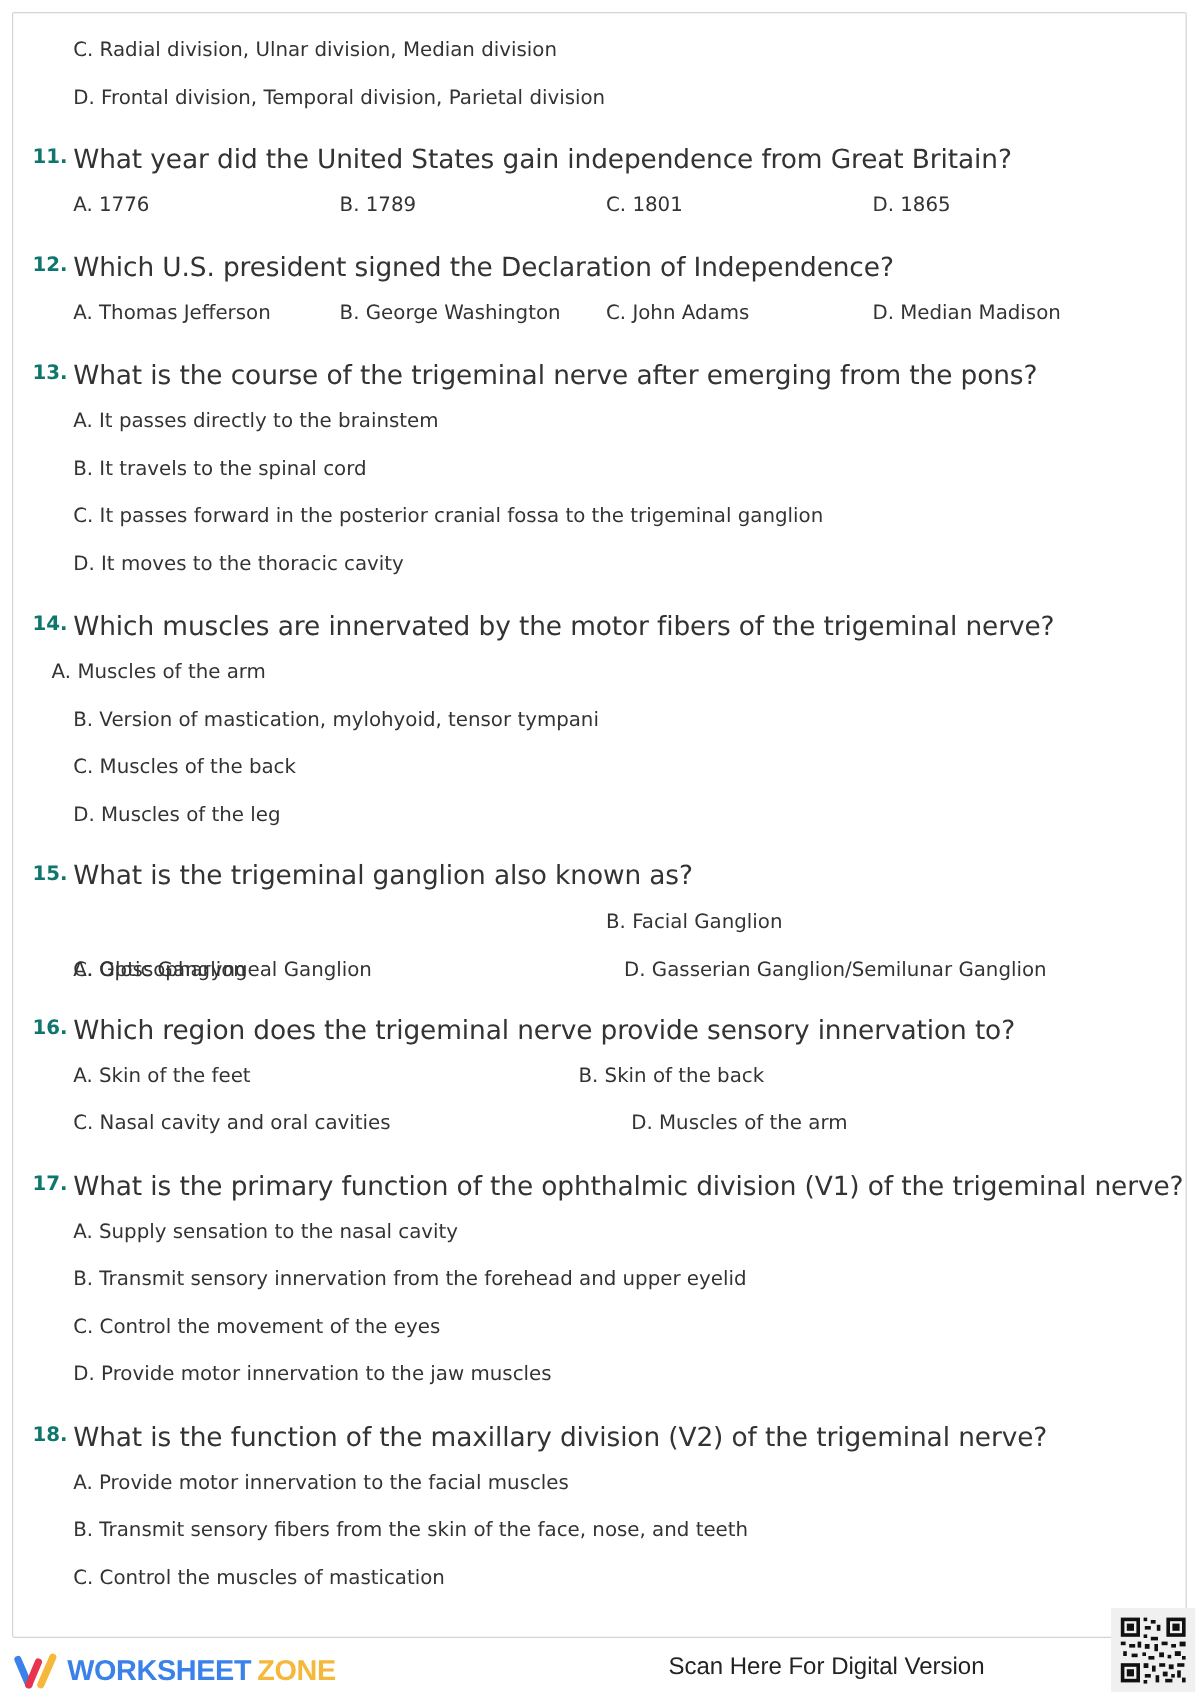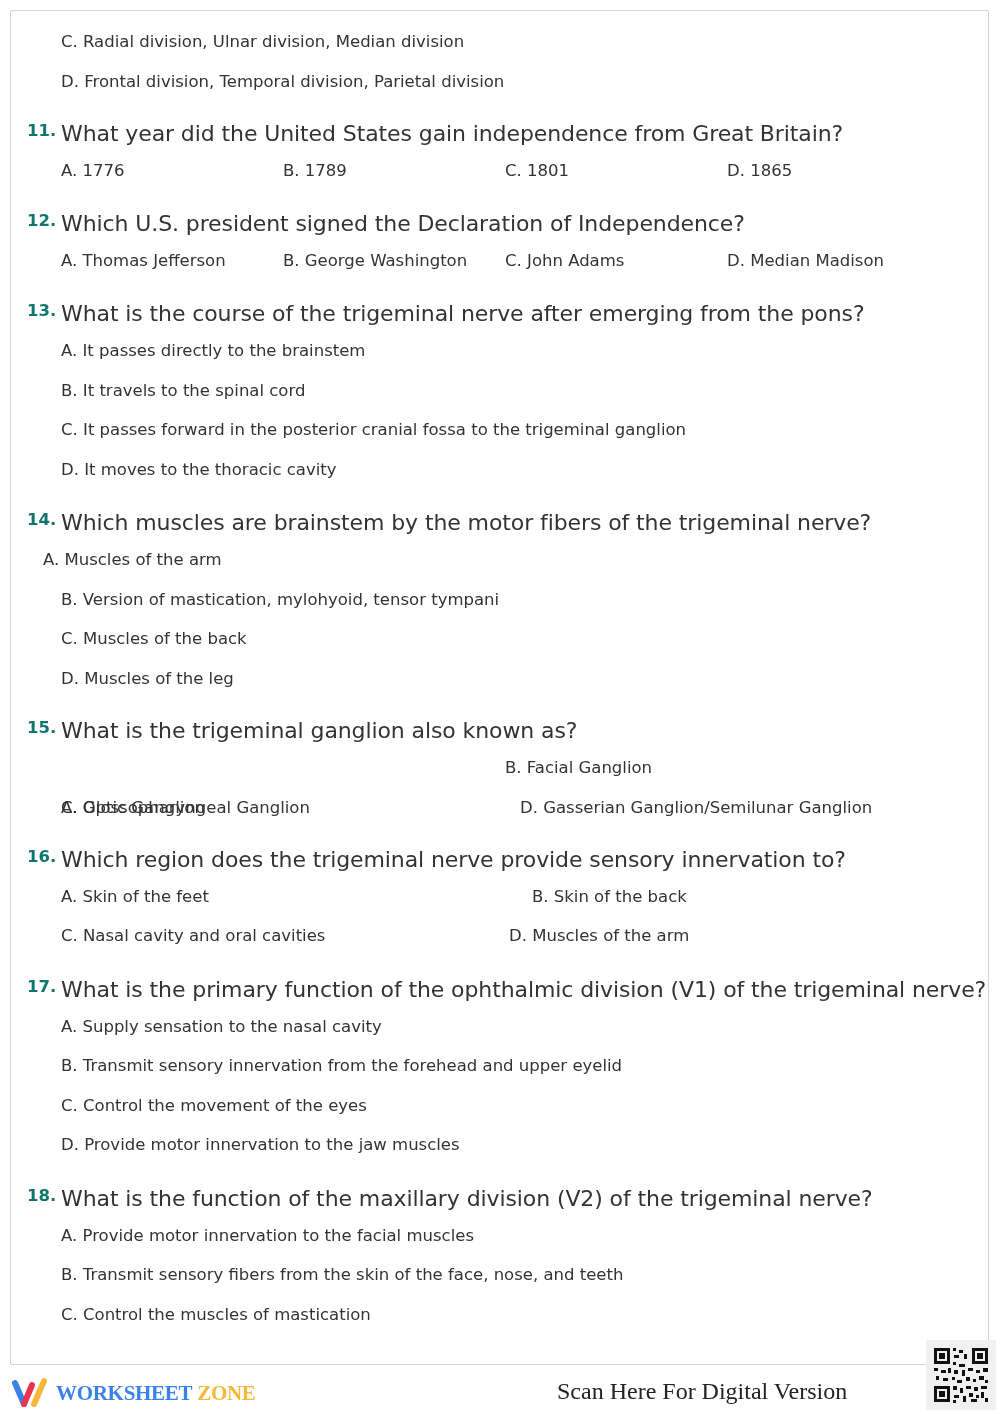--- a/index.html
+++ b/index.html
@@ -47,7 +47,7 @@
 <div class="opt" style="left:61px;top:460px">D. It moves to the thoracic cavity</div>
 
 <div class="qnum" style="left:27px;top:510px">14.</div>
-<div class="line" style="left:61px;top:510px">Which muscles are brainstem by the motor fibers of the trigeminal nerve?</div>
+<div class="line" style="left:61px;top:510px">Which muscles are innervated by the motor fibers of the trigeminal nerve?</div>
 <div class="opt" style="left:43px;top:550px">A. Muscles of the arm</div>
 <div class="opt" style="left:61px;top:590px">B. Version of mastication, mylohyoid, tensor tympani</div>
 <div class="opt" style="left:61px;top:629px">C. Muscles of the back</div>

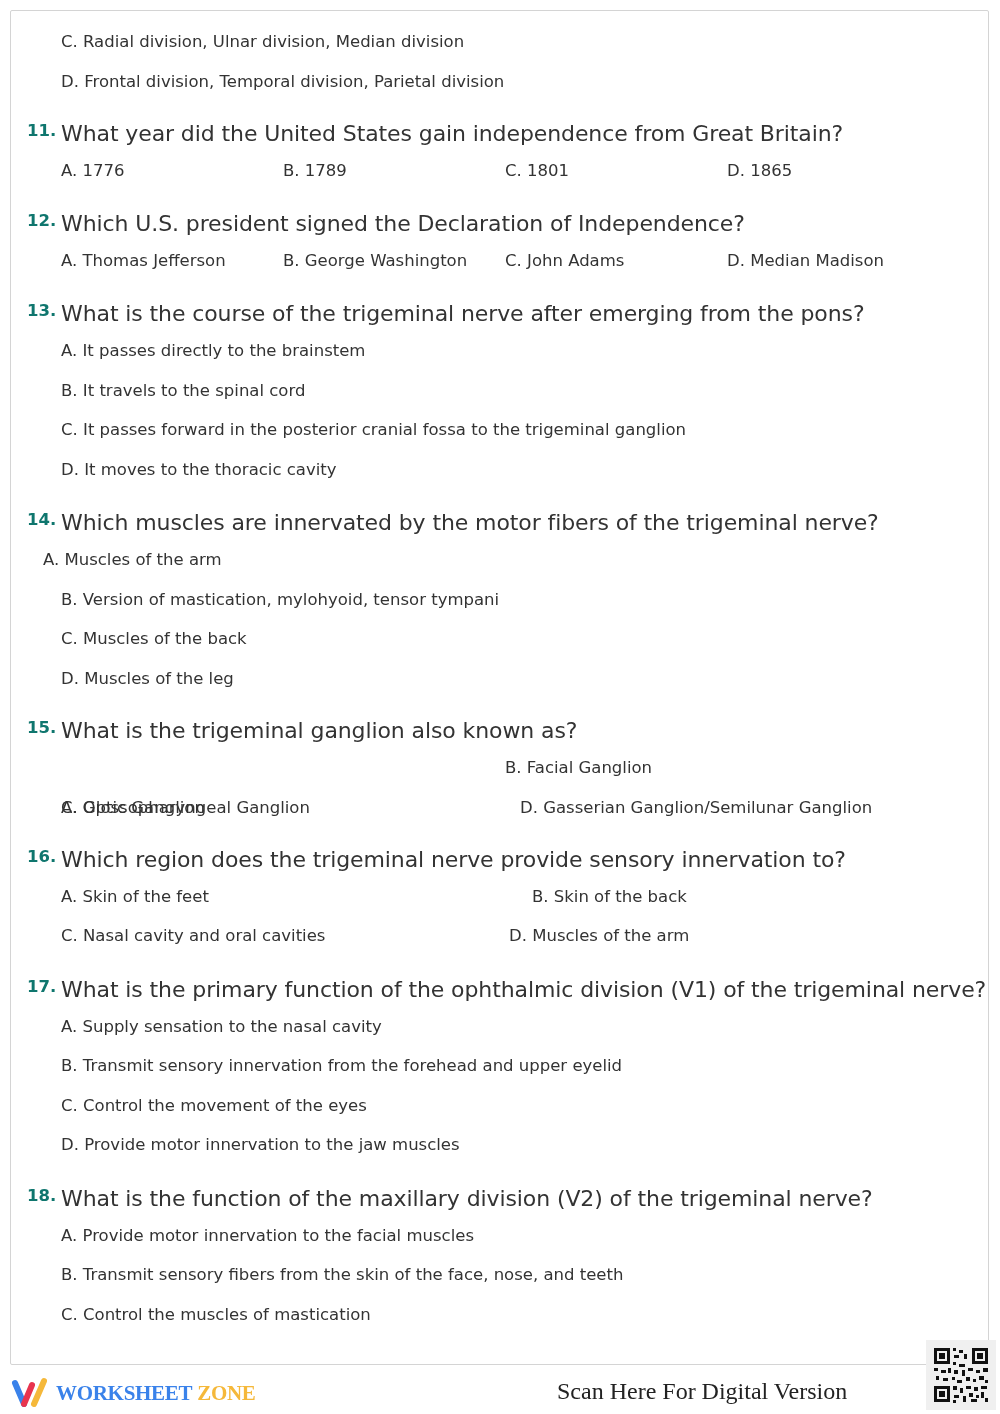--- a/index.html
+++ b/index.html
@@ -63,7 +63,7 @@
 <div class="qnum" style="left:27px;top:847px">16.</div>
 <div class="line" style="left:61px;top:847px">Which region does the trigeminal nerve provide sensory innervation to?</div>
 <div class="opt" style="left:61px;top:887px">A. Skin of the feet</div>
-<div class="opt" style="left:532px;top:887px">B. Skin of the back</div>
+<div class="opt" style="left:482px;top:887px">B. Skin of the back</div>
 <div class="opt" style="left:61px;top:926px">C. Nasal cavity and oral cavities</div>
 <div class="opt" style="left:509px;top:926px">D. Muscles of the arm</div>
 

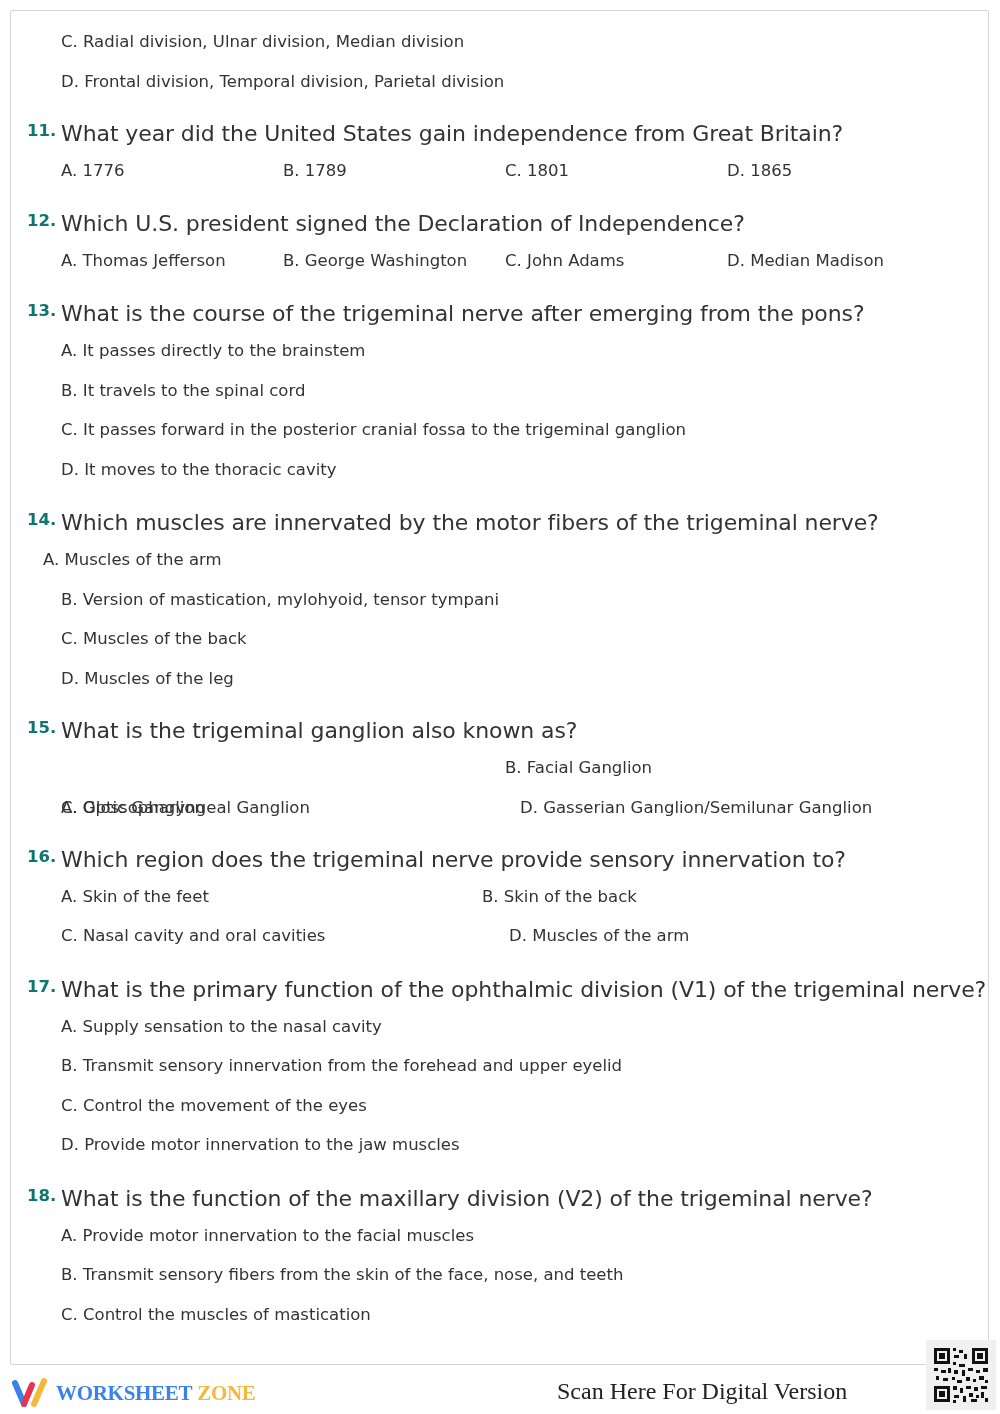--- a/index.html
+++ b/index.html
@@ -65,7 +65,7 @@
 <div class="opt" style="left:61px;top:887px">A. Skin of the feet</div>
 <div class="opt" style="left:482px;top:887px">B. Skin of the back</div>
 <div class="opt" style="left:61px;top:926px">C. Nasal cavity and oral cavities</div>
-<div class="opt" style="left:509px;top:926px">D. Muscles of the arm</div>
+<div class="opt" style="left:526px;top:926px">D. Muscles of the arm</div>
 
 <div class="qnum" style="left:27px;top:977px">17.</div>
 <div class="line" style="left:61px;top:977px">What is the primary function of the ophthalmic division (V1) of the trigeminal nerve?</div>

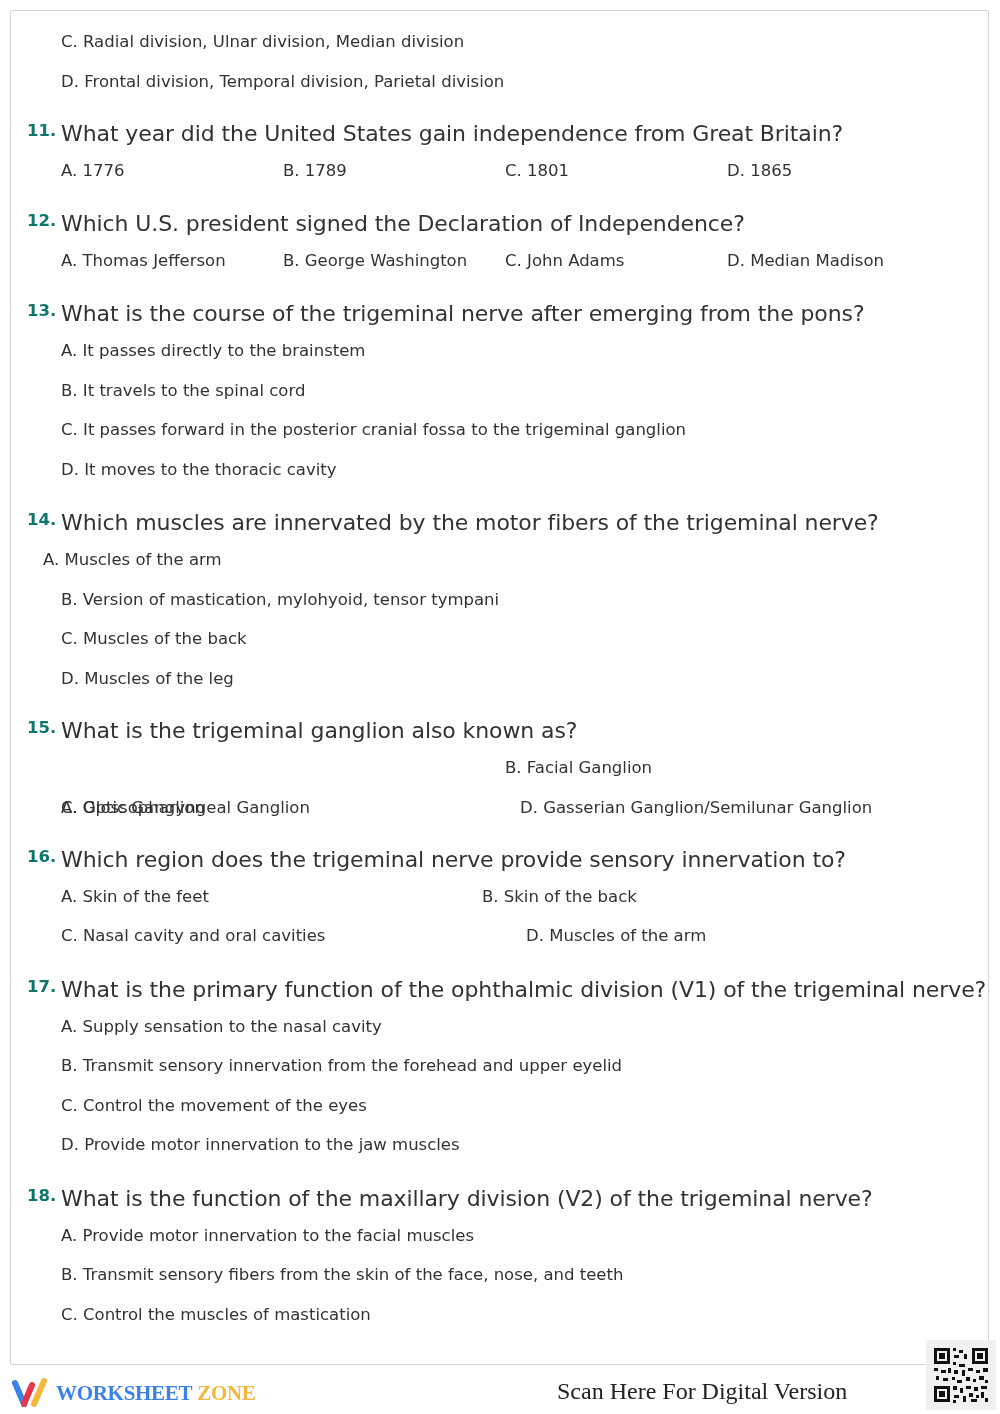--- a/index.html
+++ b/index.html
@@ -11,7 +11,7 @@
   .qnum { position:absolute; font-size:16.5px; font-weight:bold; color:#0f766e; }
   .opt { position:absolute; font-size:16.5px; white-space:nowrap; color:#333; }
   .footer-logo { position:absolute; left:10px; top:1376px; height:34px; display:flex; align-items:center; }
-  .logo-text { font-family:Liberation Serif, serif; font-weight:bold; font-size:21px; letter-spacing:-0.3px; margin-left:6px; }
+  .logo-text { font-family:Liberation Sans, sans-serif; font-weight:bold; font-size:24px; letter-spacing:-0.3px; margin-left:6px; }
   .logo-a { color:#3a82ea; }
   .logo-b { color:#f5b83a; }
   .scan { position:absolute; left:557px; top:1378px; font-family:Liberation Serif, serif; font-size:24px; color:#222; }

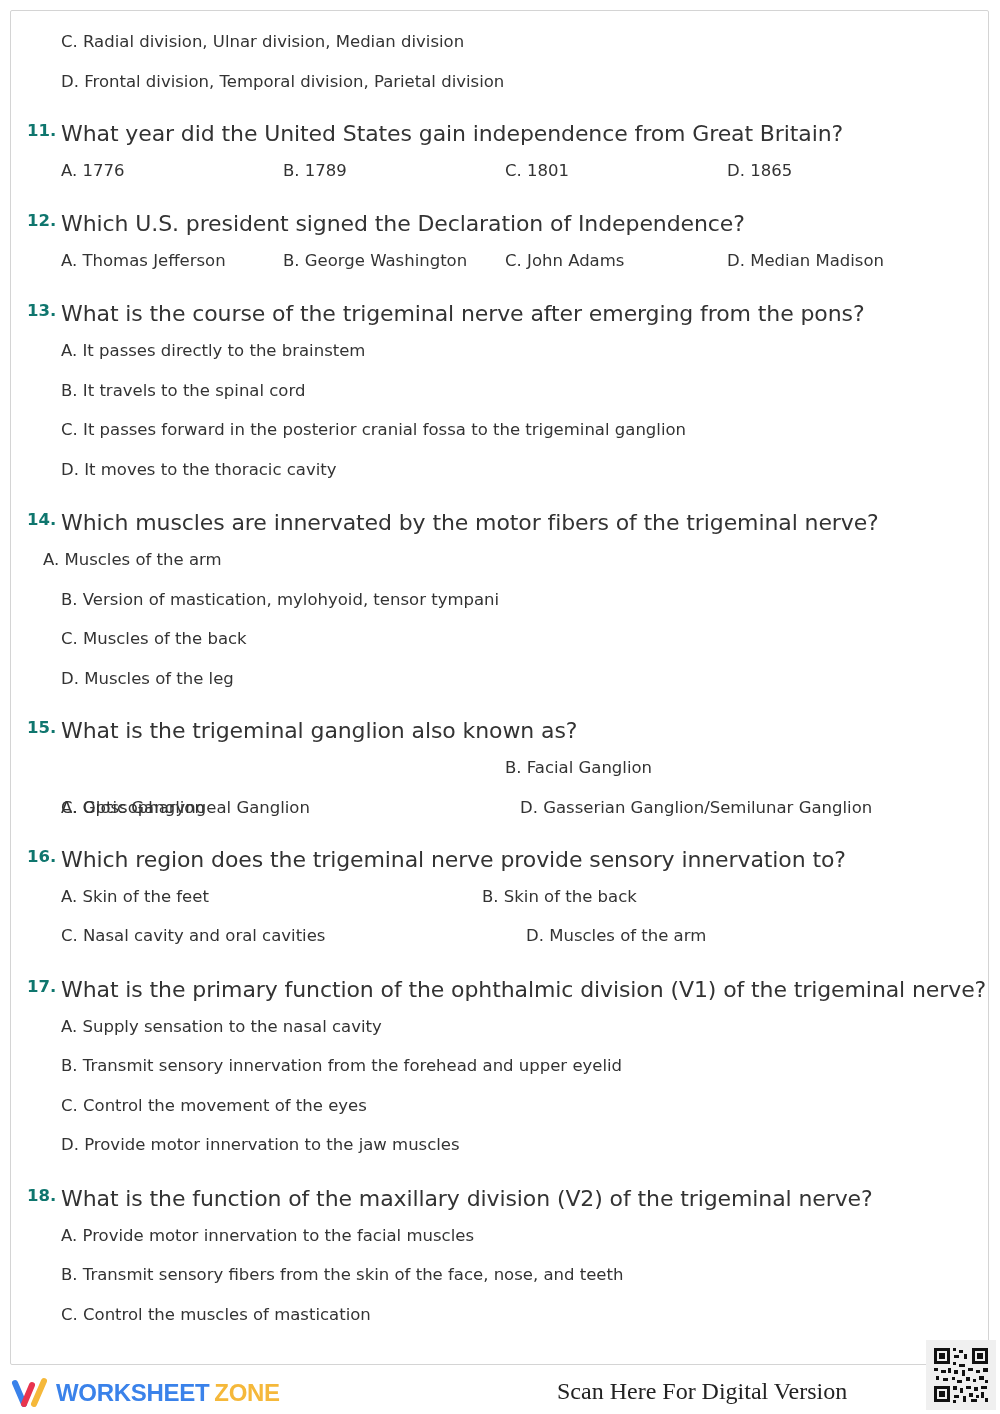--- a/index.html
+++ b/index.html
@@ -14,7 +14,7 @@
   .logo-text { font-family:Liberation Sans, sans-serif; font-weight:bold; font-size:24px; letter-spacing:-0.3px; margin-left:6px; }
   .logo-a { color:#3a82ea; }
   .logo-b { color:#f5b83a; }
-  .scan { position:absolute; left:557px; top:1378px; font-family:Liberation Serif, serif; font-size:24px; color:#222; }
+  .scan { position:absolute; left:557px; top:1378px; font-family:Liberation Sans, sans-serif; font-size:20px; color:#222; }
   .qr { position:absolute; left:926px; top:1340px; width:70px; height:70px; background:#f0f0f0; }
 </style>
 </head>

